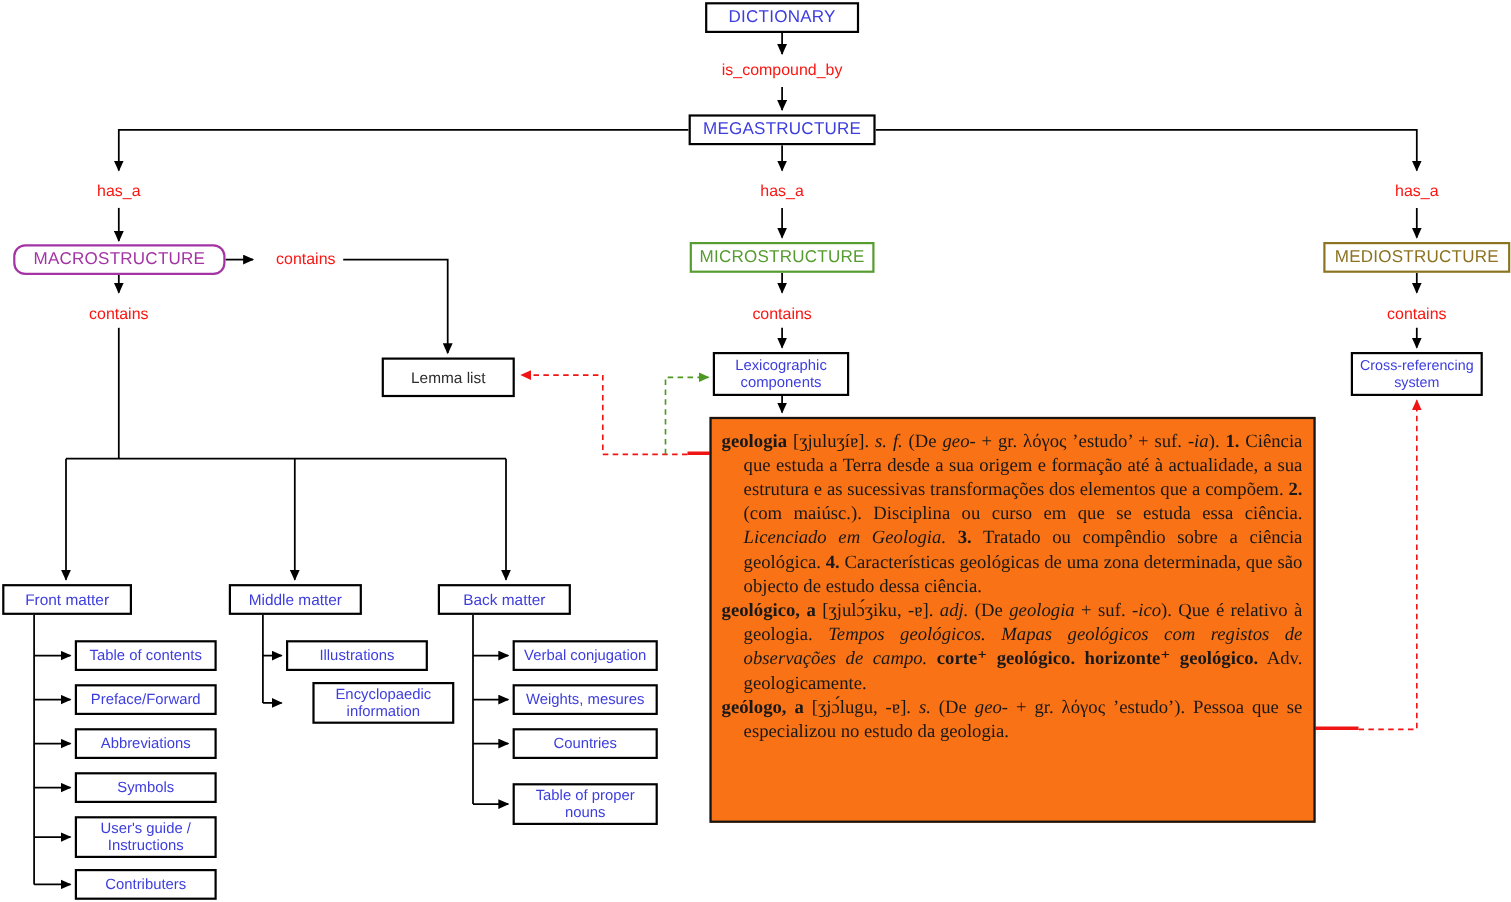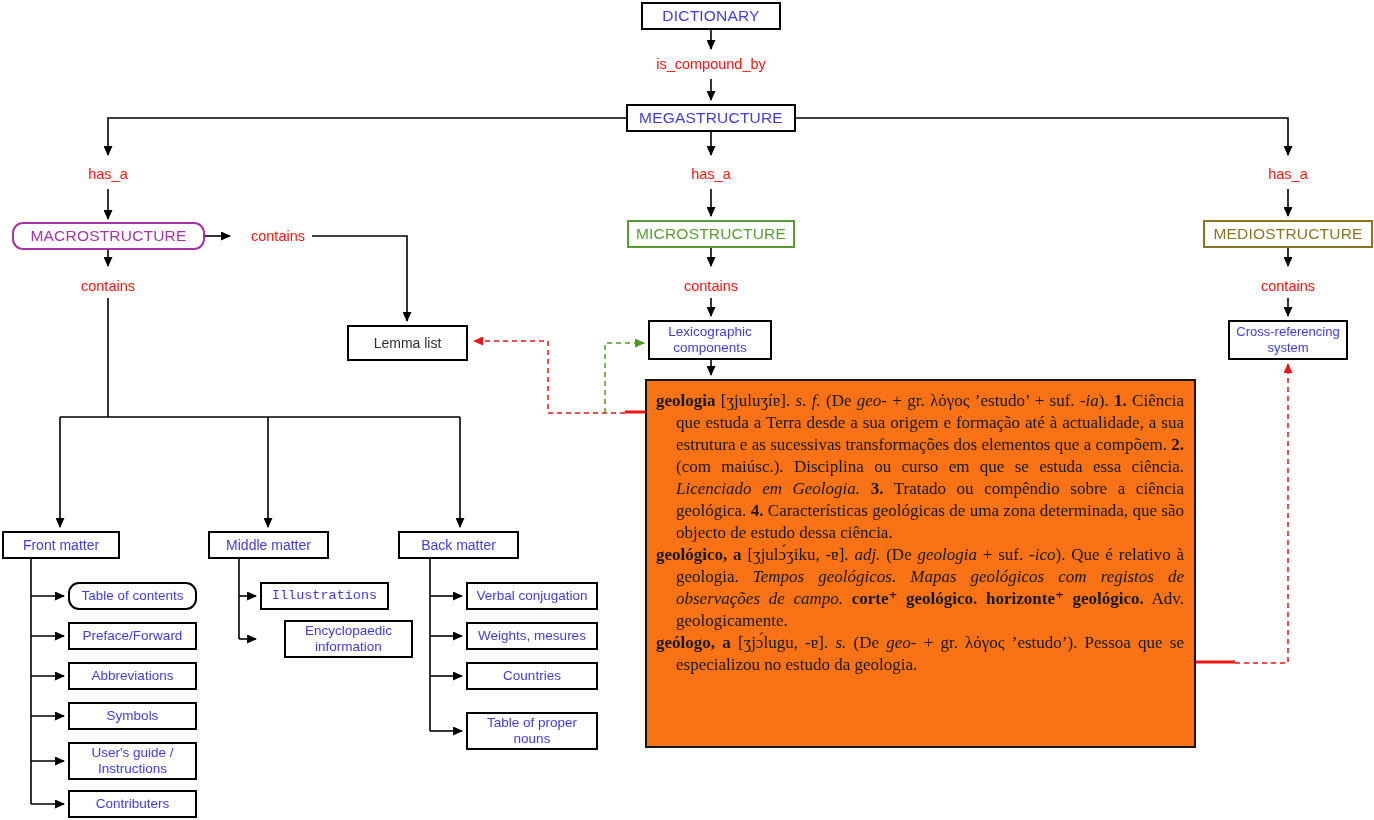--- a/index.html
+++ b/index.html
@@ -151,7 +151,7 @@
       <span>Back matter</span>
     </div>
 
-  <div class="box blue small" style="left:68px;top:582px;width:129px;height:28px;border-radius:11px;">
+  <div class="box blue small" style="left:68px;top:582px;width:129px;height:28px;">
       <span>Table of contents</span>
     </div>
   <div class="box blue small" style="left:68px;top:622px;width:129px;height:28px;">

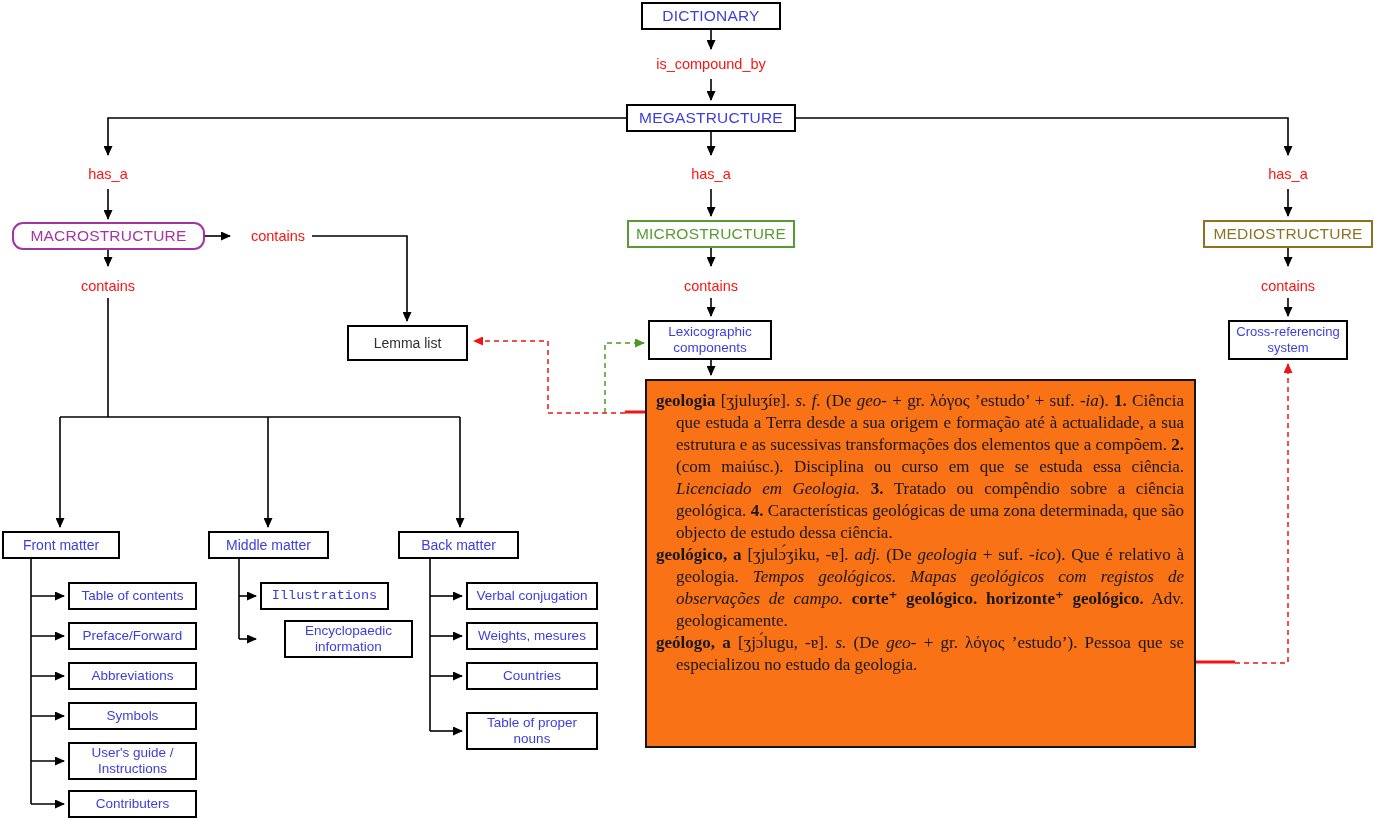--- a/index.html
+++ b/index.html
@@ -170,7 +170,7 @@
       <span>Contributers</span>
     </div>
 
-  <div class="box blue small" style="left:260px;top:582px;width:129px;height:28px;font-family:Liberation Mono, monospace;">
+  <div class="box blue small" style="left:260px;top:582px;width:129px;height:28px;">
       <span>Illustrations</span>
     </div>
   <div class="box blue small" style="left:260px;top:620px;width:129px;height:38px;margin-left:24px;">

